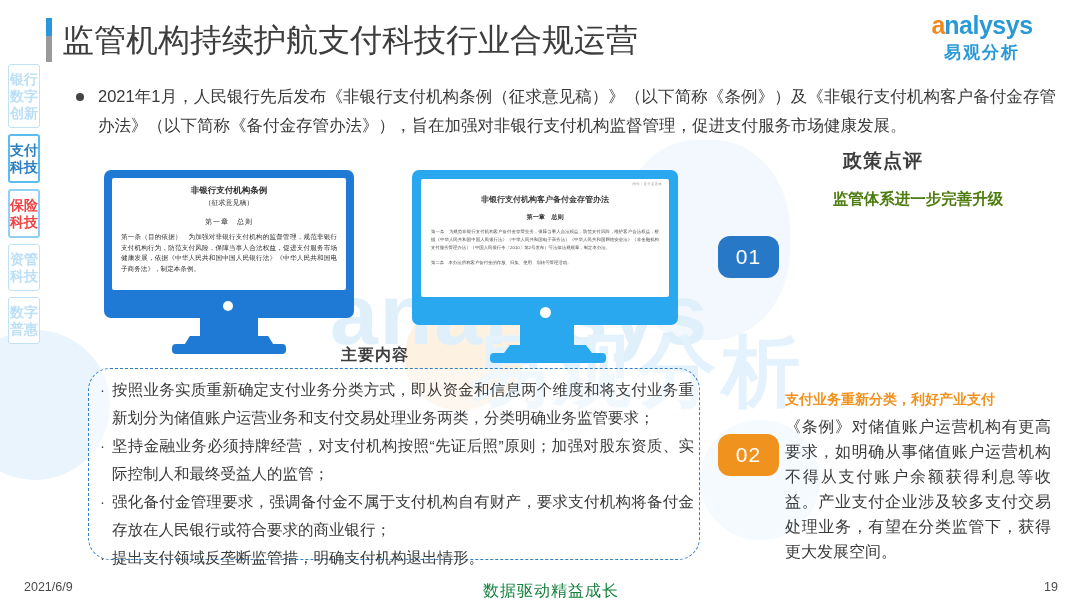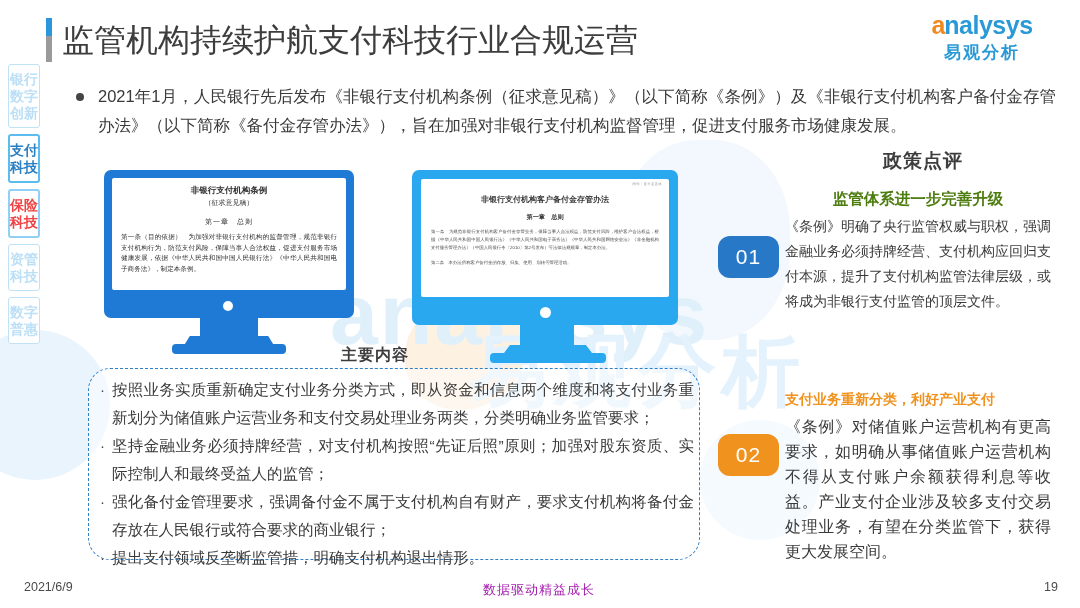--- a/index.html
+++ b/index.html
@@ -168,7 +168,7 @@
   
   .policy-title{
     position:absolute;left:843px;top:148px;
-    font-size:19px;font-weight:bold;color:#3d3d3d;letter-spacing:1px;margin-left:40px;
+    font-size:19px;font-weight:bold;color:#3d3d3d;letter-spacing:1px;
   }
   .p-block{position:absolute;}
   .p-badge{

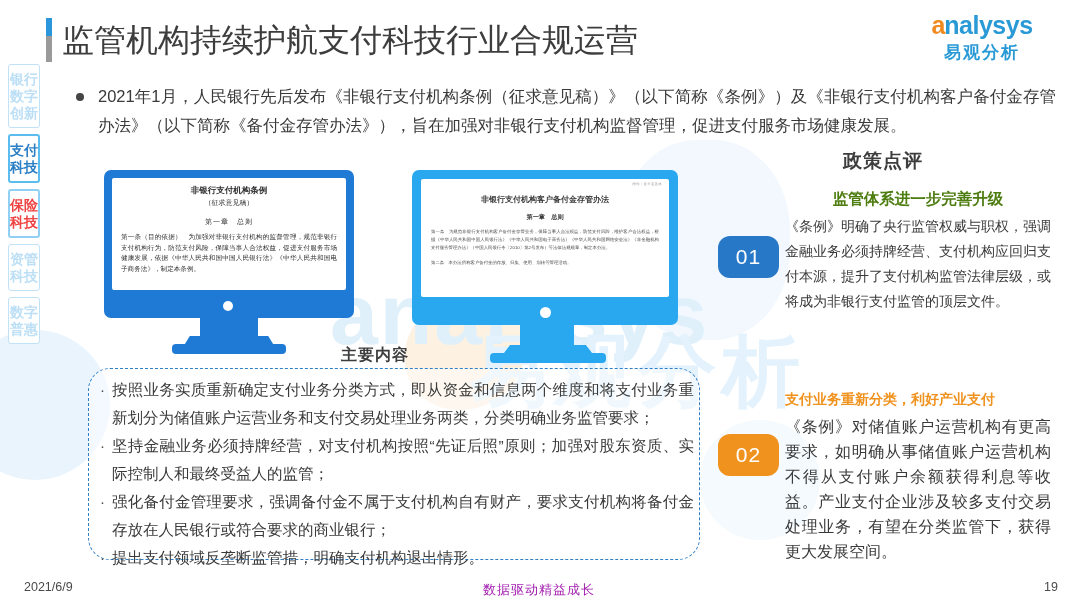--- a/index.html
+++ b/index.html
@@ -300,7 +300,6 @@
   <div class="p-badge" id="badge1">01</div>
   <div class="p-block" id="blk1">
     <div class="p-head">监管体系进一步完善升级</div>
-    <div class="p-body">《条例》明确了央行监管权威与职权，强调金融业务必须持牌经营、支付机构应回归支付本源，提升了支付机构监管法律层级，或将成为非银行支付监管的顶层文件。</div>
   </div>
 
   <div class="p-badge" id="badge2">02</div>

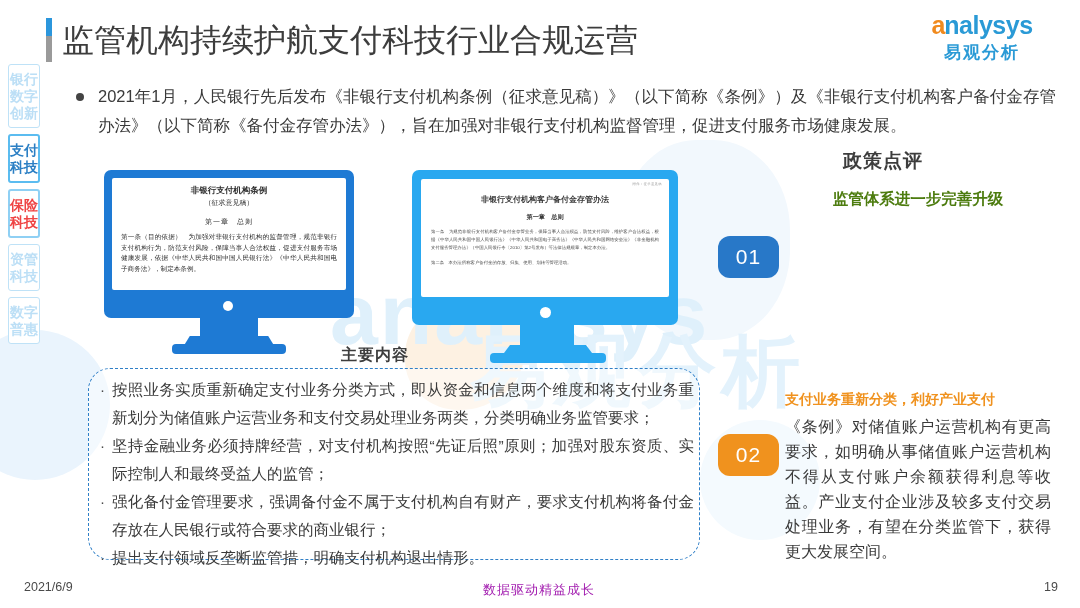--- a/index.html
+++ b/index.html
@@ -189,7 +189,7 @@
   
   .footer-line{position:absolute;left:0;top:580px;width:1080px;height:1px;background:#fff;}
   .f-date{position:absolute;left:24px;top:580px;font-size:12.5px;color:#4a4a4a;}
-  .f-slogan{position:absolute;left:483px;top:581px;font-size:13px;color:#a21caf;letter-spacing:1px;}
+  .f-slogan{position:absolute;left:483px;top:581px;font-size:16px;color:#15803d;letter-spacing:1px;}
   .f-page{position:absolute;right:22px;top:580px;font-size:12.5px;color:#4a4a4a;}
 </style>
 </head>

